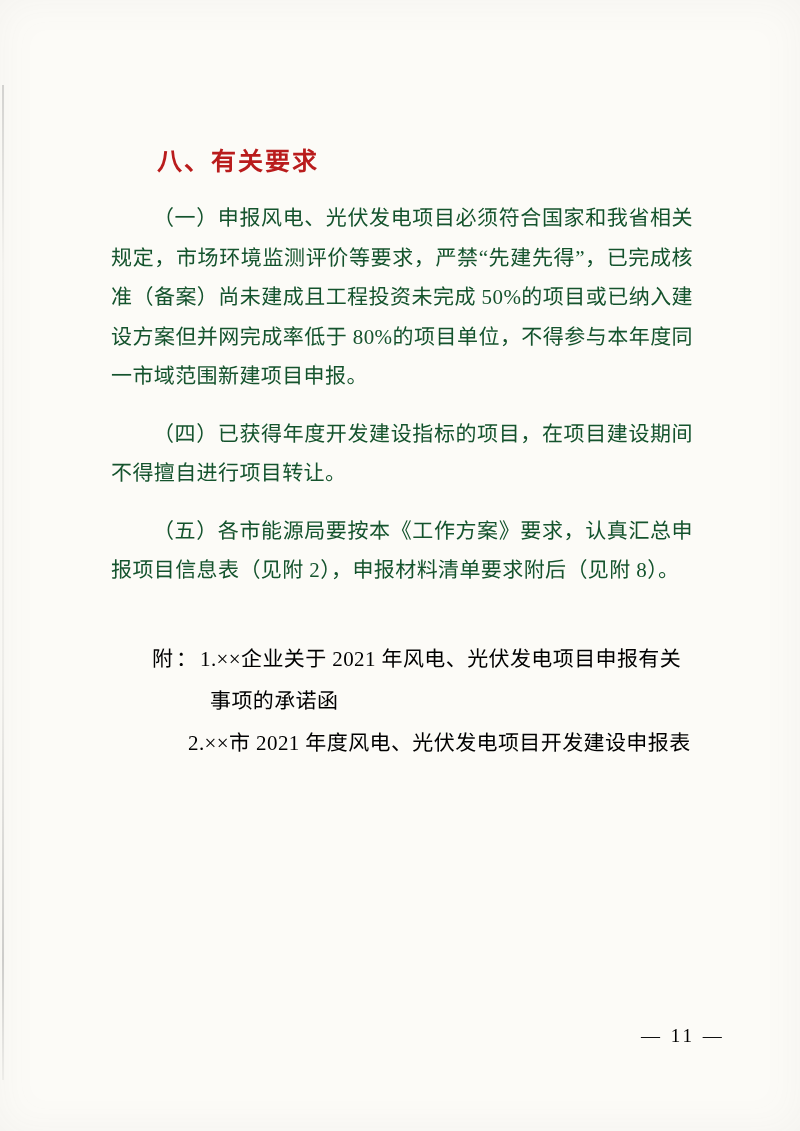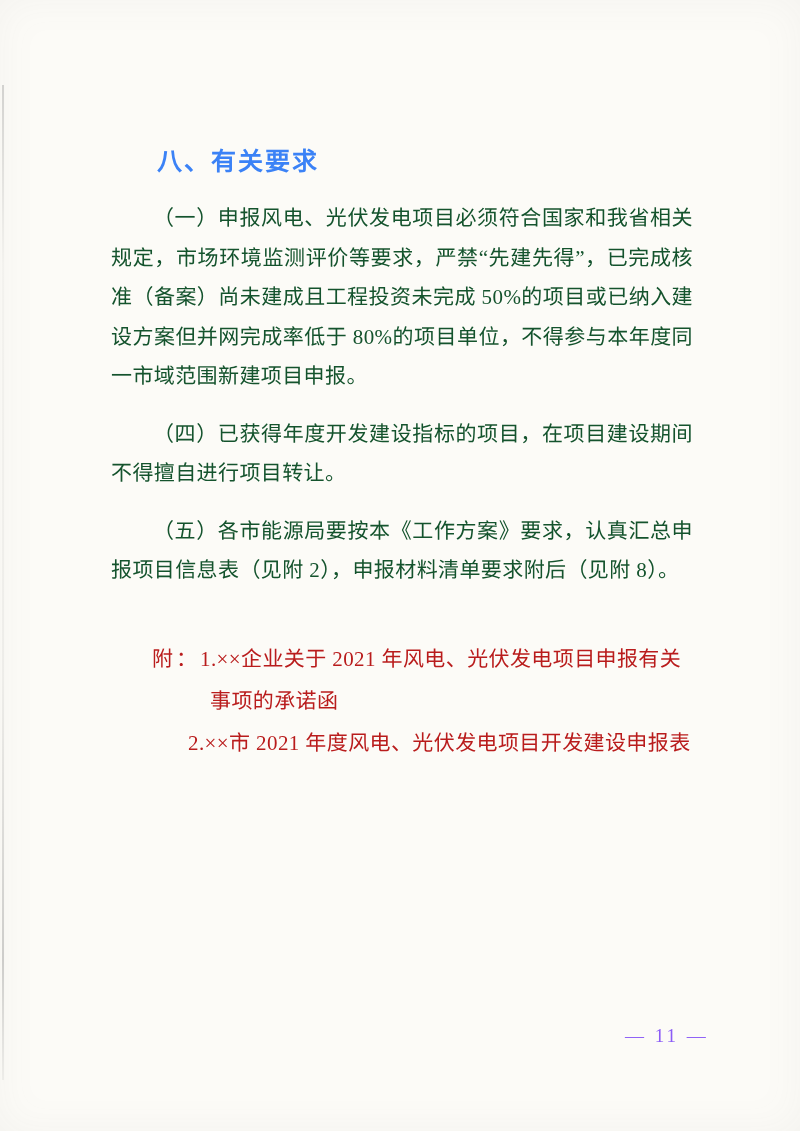--- a/index.html
+++ b/index.html
@@ -48,7 +48,7 @@
     font-size: 25px;
     line-height: 40px;
     letter-spacing: 2px;
-    color: #3b82f6;
+    color: #b91c1c;
     text-indent: 64px;
   }
   .para {

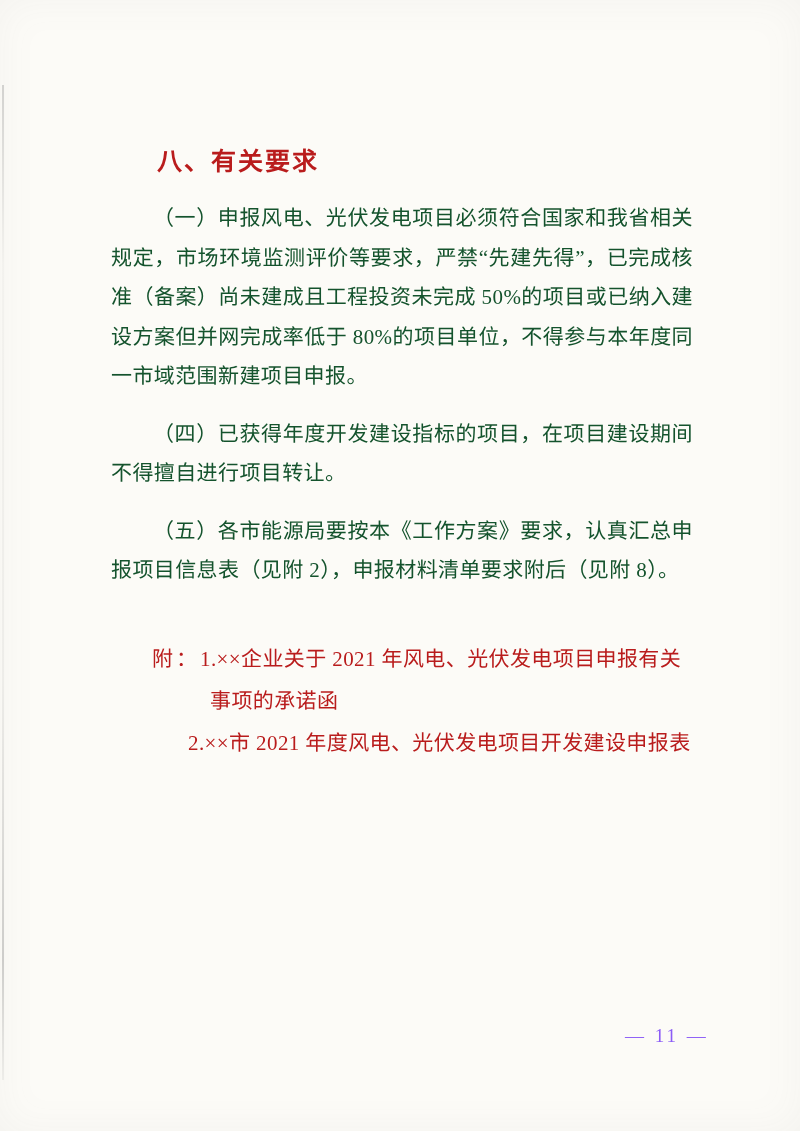--- a/index.html
+++ b/index.html
@@ -64,7 +64,7 @@
     margin-top: 47px;
     font-size: 21px;
     letter-spacing: 0.4px;
-    color: #b91c1c;
+    color: #000000;
   }
   .att-row {
     line-height: 42px;

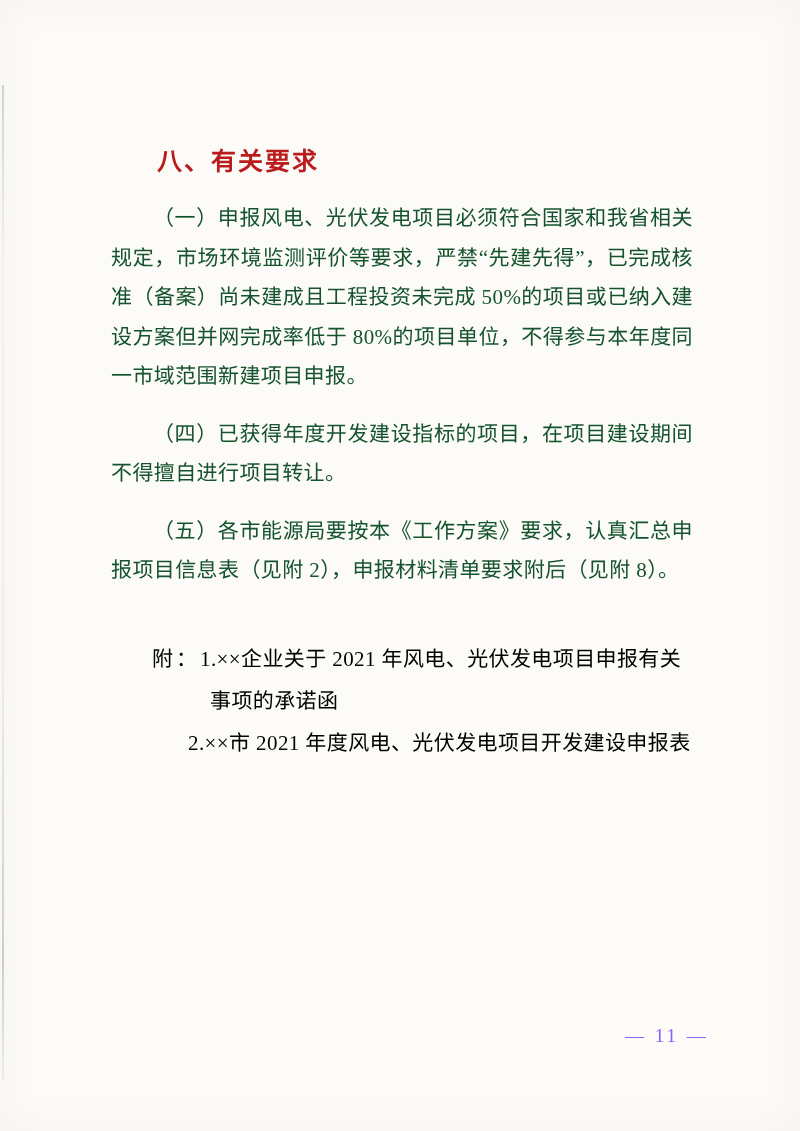--- a/index.html
+++ b/index.html
@@ -78,11 +78,11 @@
   .page-number {
     position: absolute;
     top: 1022px;
-    left: 625px;
+    left: 641px;
     font-size: 19px;
     line-height: 28px;
     letter-spacing: 3px;
-    color: #8b5cf6;
+    color: #000000;
     white-space: pre;
   }
 </style>

